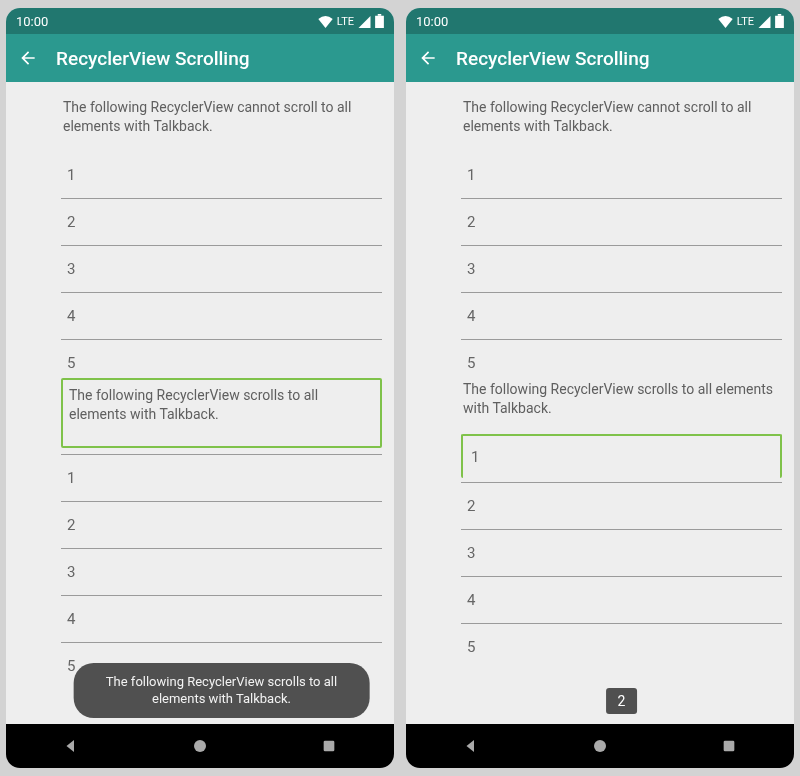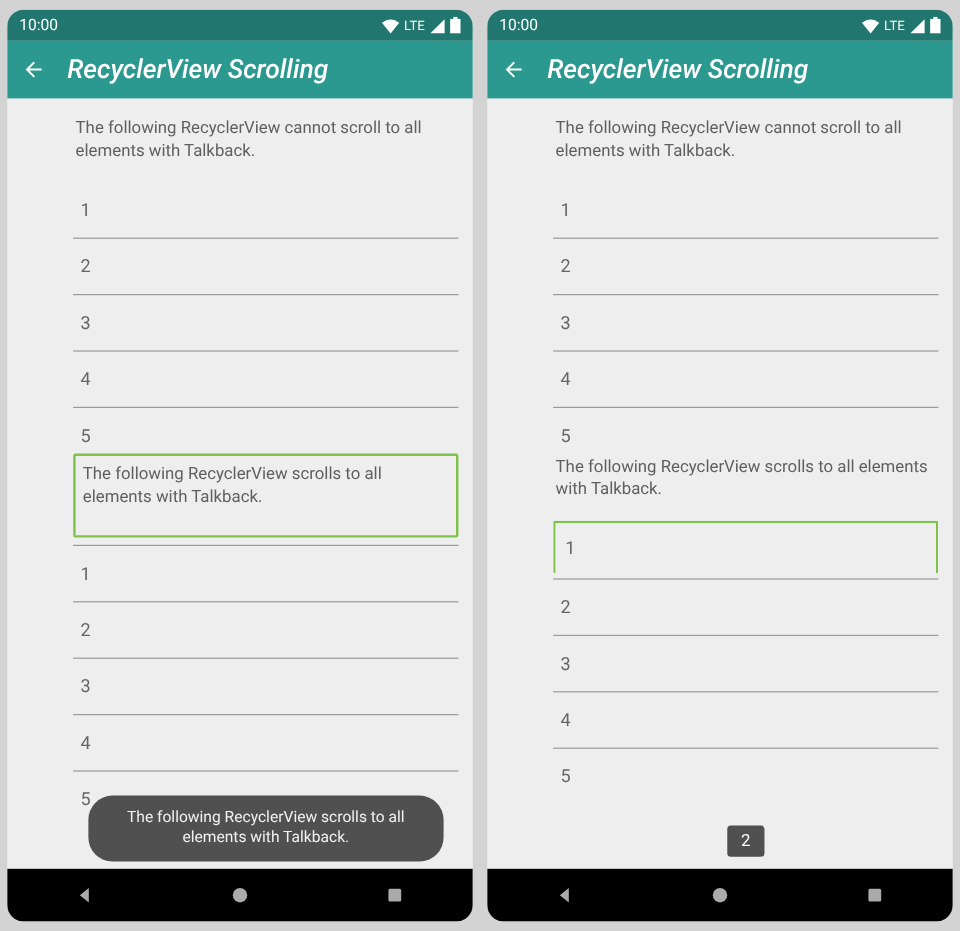--- a/index.html
+++ b/index.html
@@ -42,7 +42,7 @@
     color: #fff;
     gap: 18px;
   }
-  .app-title { font-size: 22px; font-weight: 500; font-style: italic; }
+  .app-title { font-size: 19px; font-weight: 500; }
   .content {
     flex: 1;
     padding: 14px 12px 0 12px;

